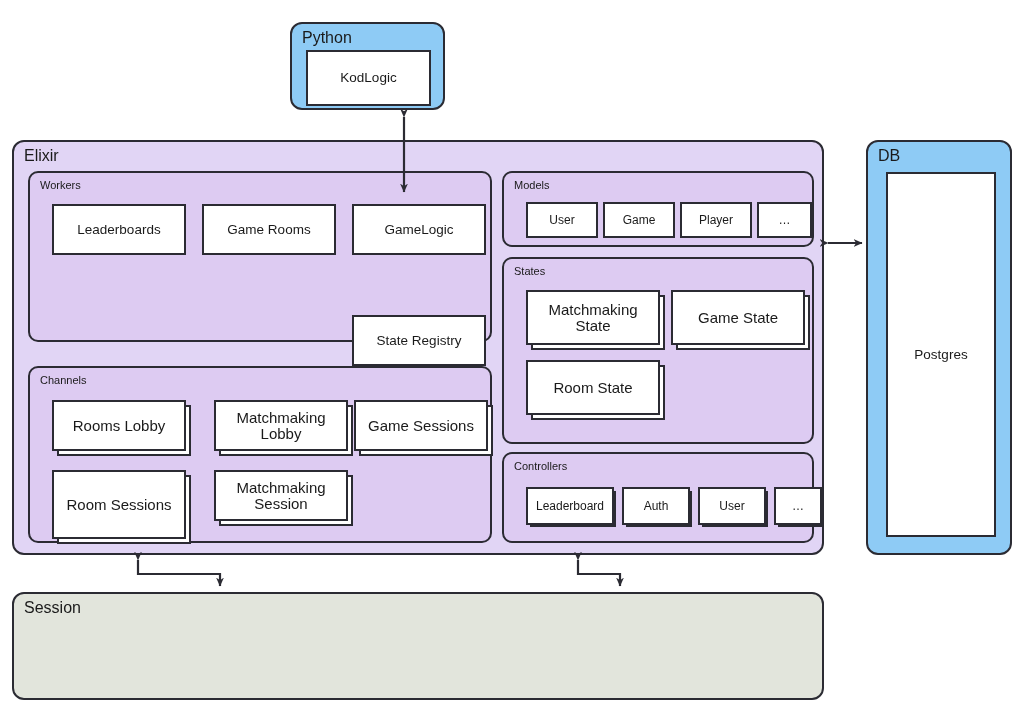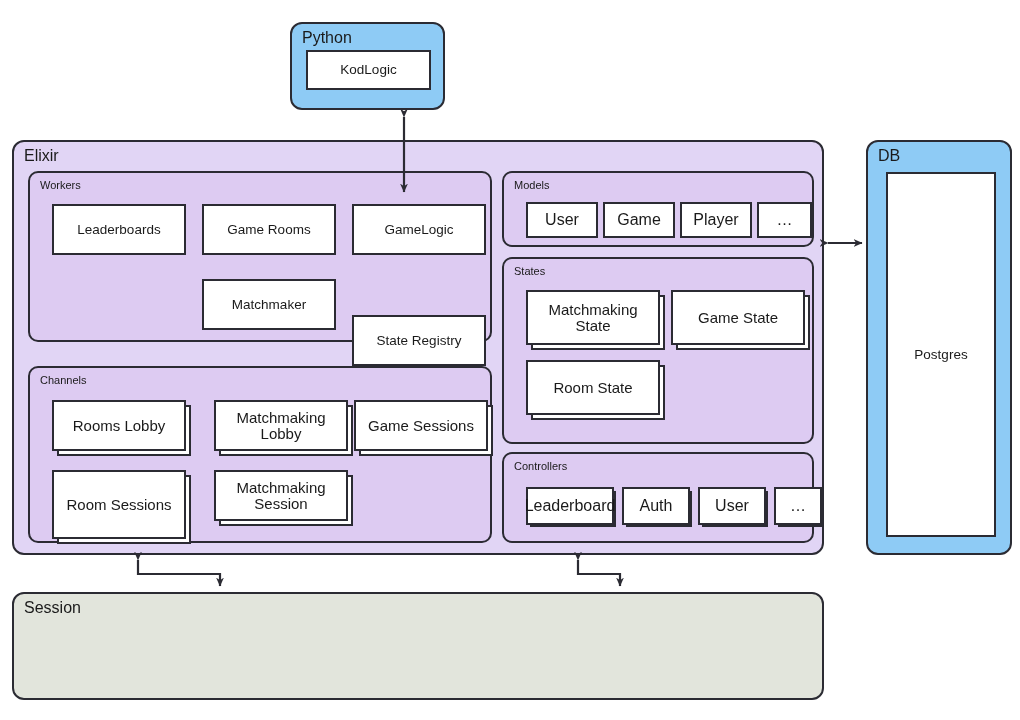--- a/index.html
+++ b/index.html
@@ -145,7 +145,7 @@
 
   <div class="abs container c-python" style="left:290px; top:22px; width:155px; height:88px;">
     <div class="ctitle">Python</div>
-    <div class="node" style="left:14px; top:26px; width:125px; height:40px;">
+    <div class="node" style="left:14px; top:26px; width:125px; height:56px;">
       <span>KodLogic</span>
     </div>
   </div>

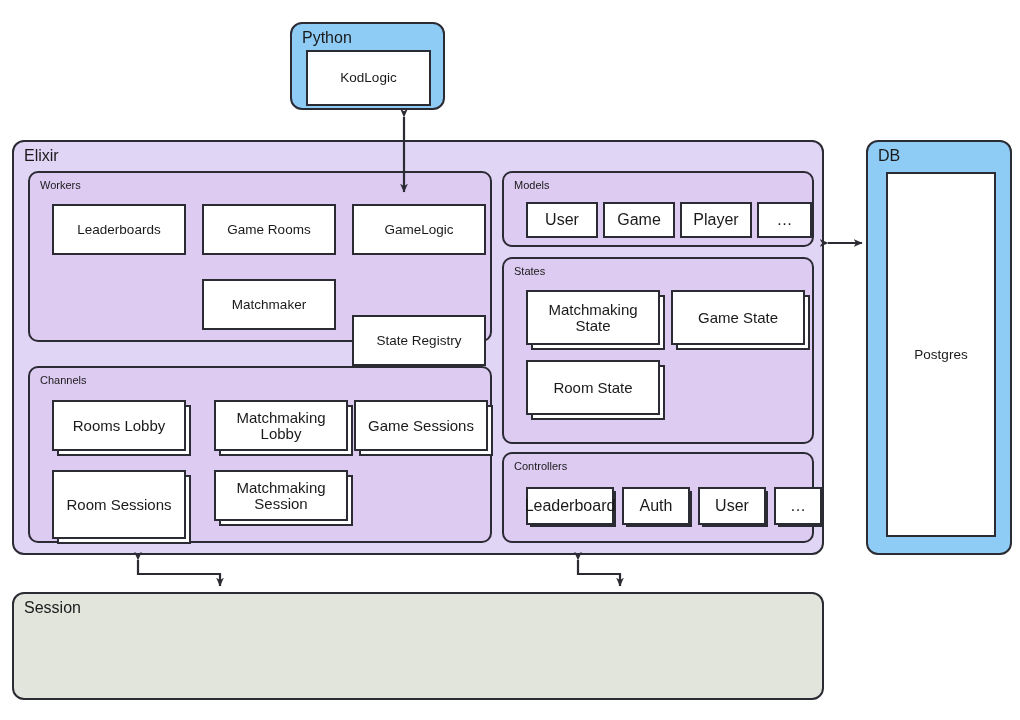--- a/index.html
+++ b/index.html
@@ -79,7 +79,7 @@
     color: #1a1a1a;
     padding: 2px 3px;
   }
-  .node.small { font-size: 16px; line-height: 14px; }
+  .node.small { font-size: 12px; line-height: 14px; }
 
   
   .node.shadow { box-shadow: 3px 3px 0 -1px #2b2b33; }

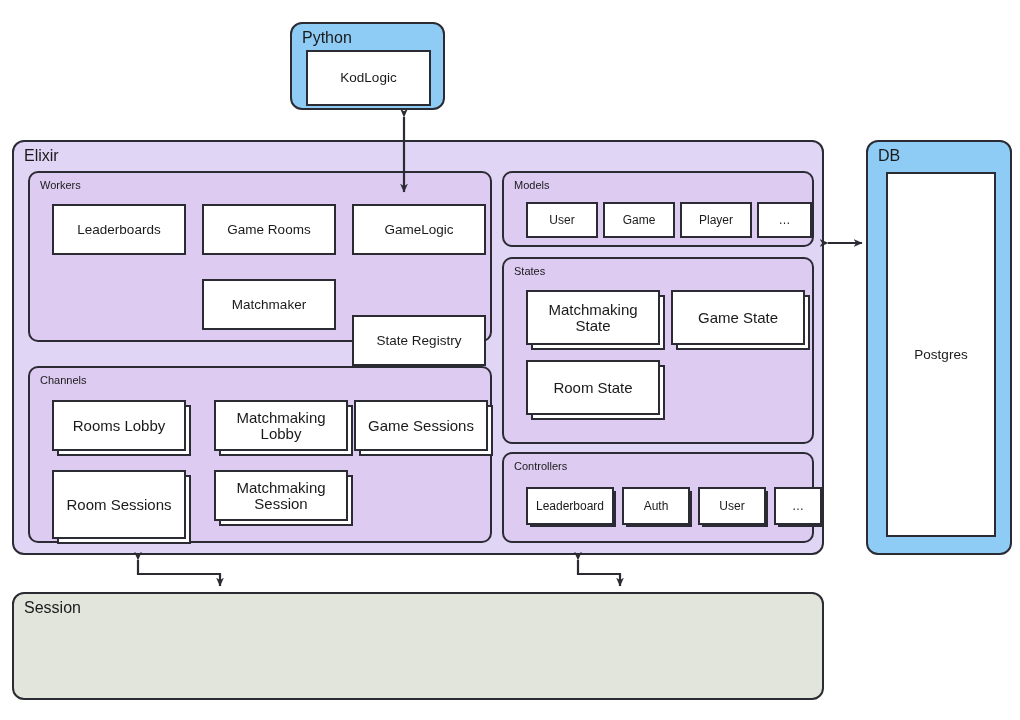--- a/index.html
+++ b/index.html
@@ -166,9 +166,6 @@
         <span>GameLogic</span>
       </div>
 
-      <div class="node" style="left:172px; top:106px; width:134px; height:51px;">
-        <span>Matchmaker</span>
-      </div>
       <div class="node" style="left:322px; top:106px; width:134px; height:51px;margin-top:36px;">
         <span>State Registry</span>
       </div>

